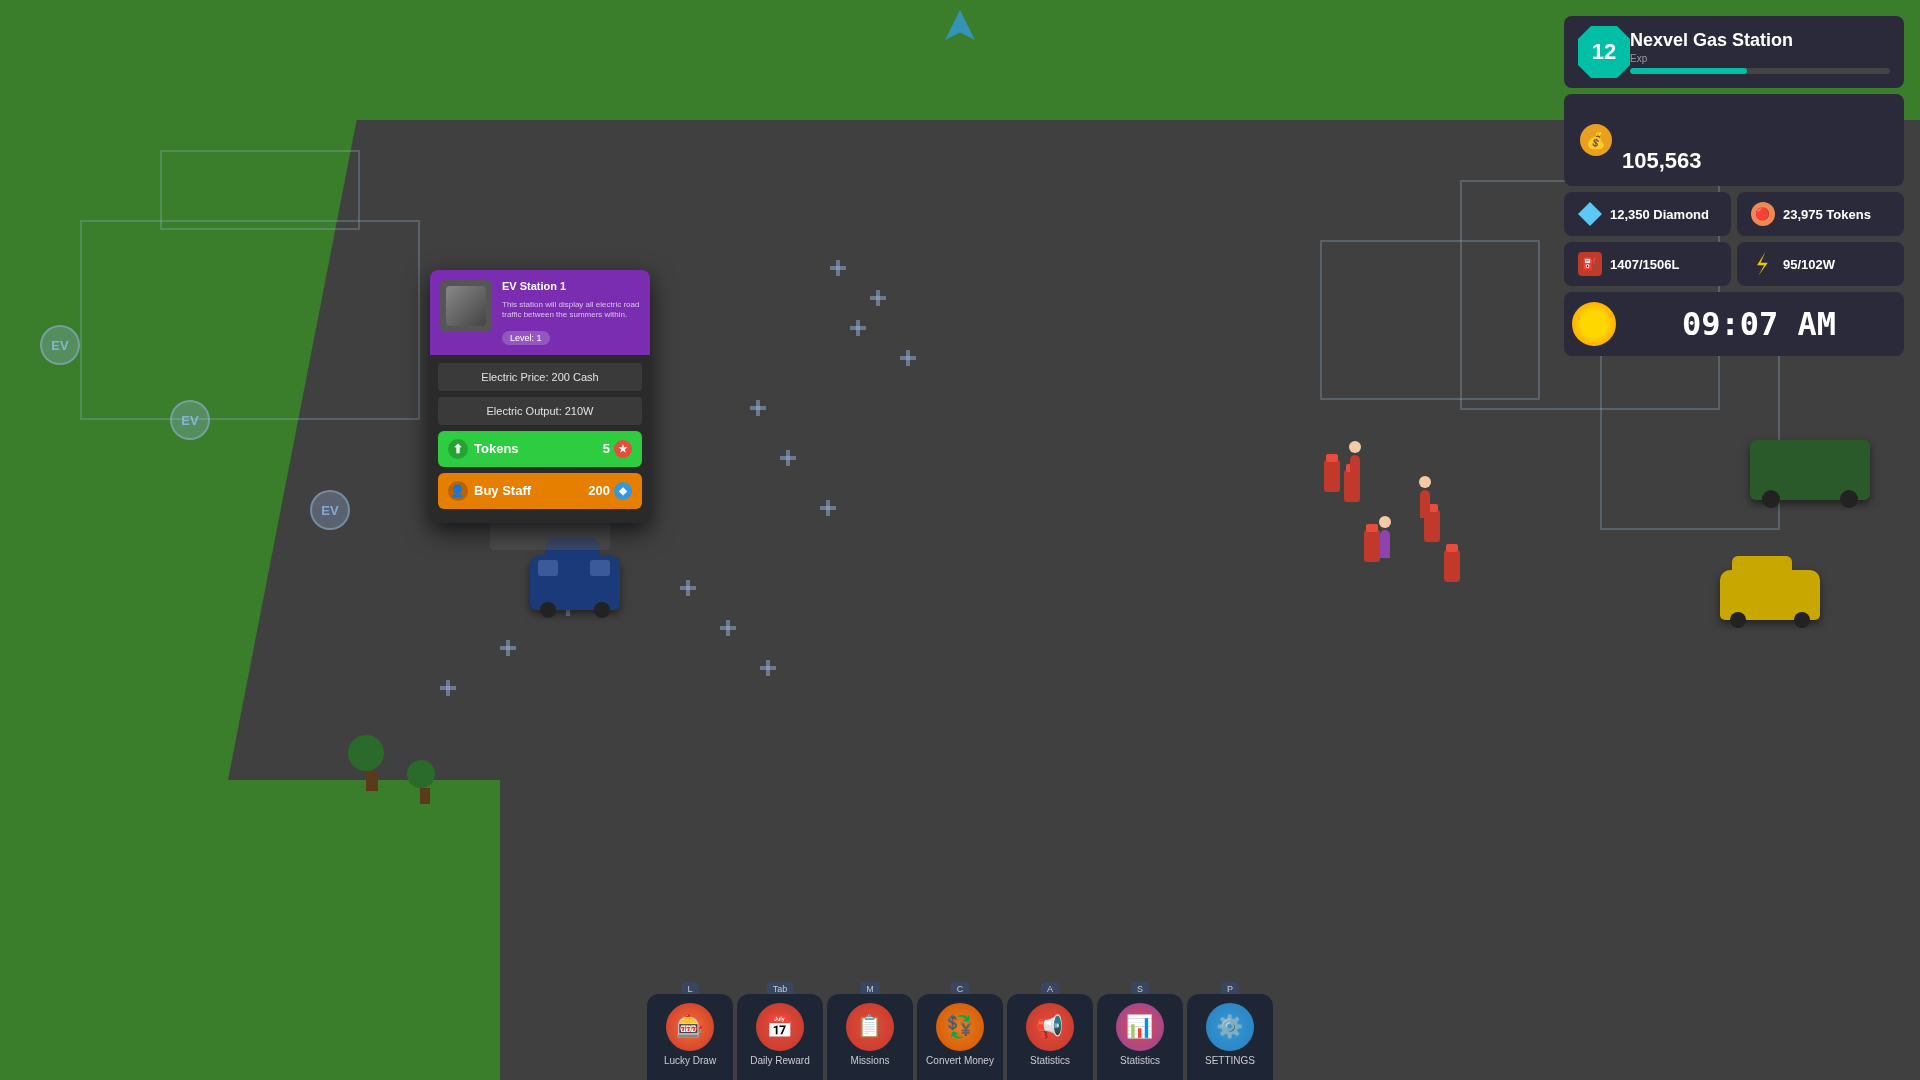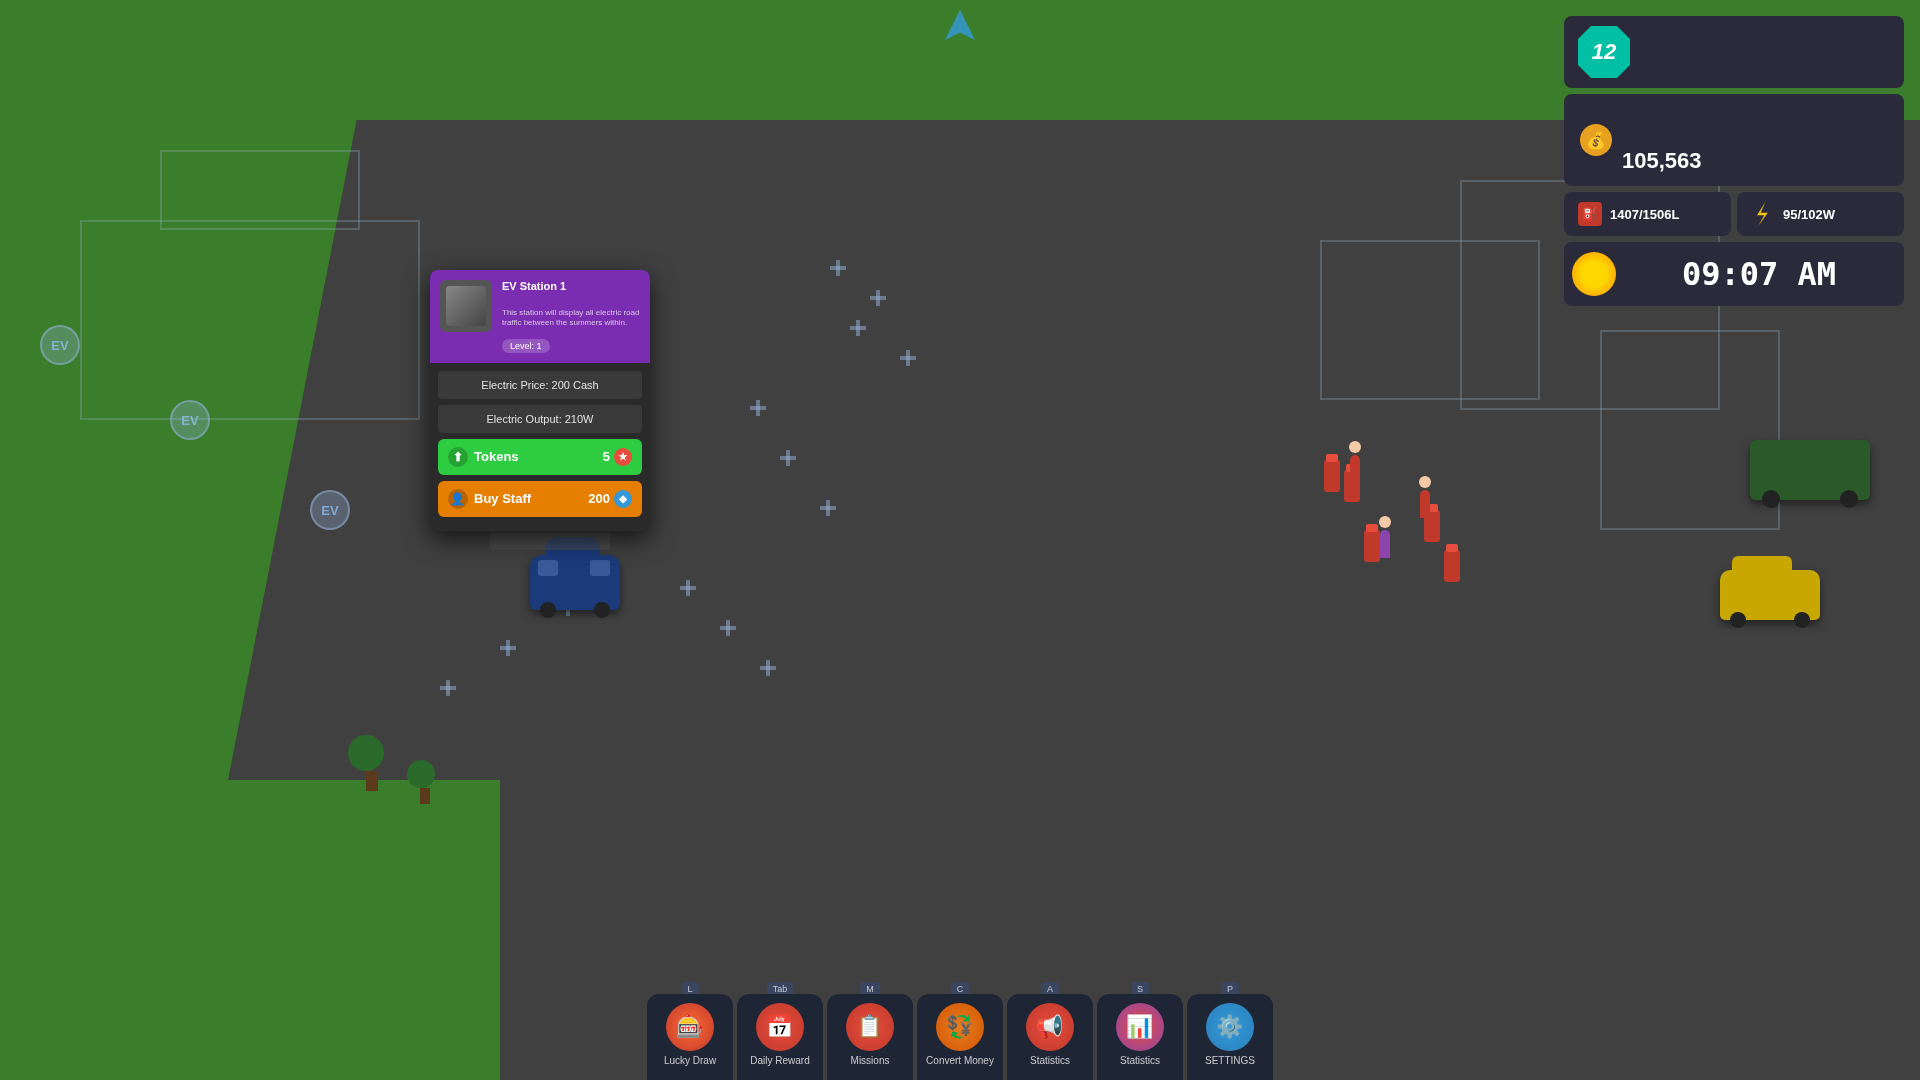--- a/index.html
+++ b/index.html
@@ -307,7 +307,6 @@
       display: flex;
       align-items: center;
       margin-bottom: 6px;
-      font-style: italic;
     }
     .hud-level-badge {
       width: 52px;

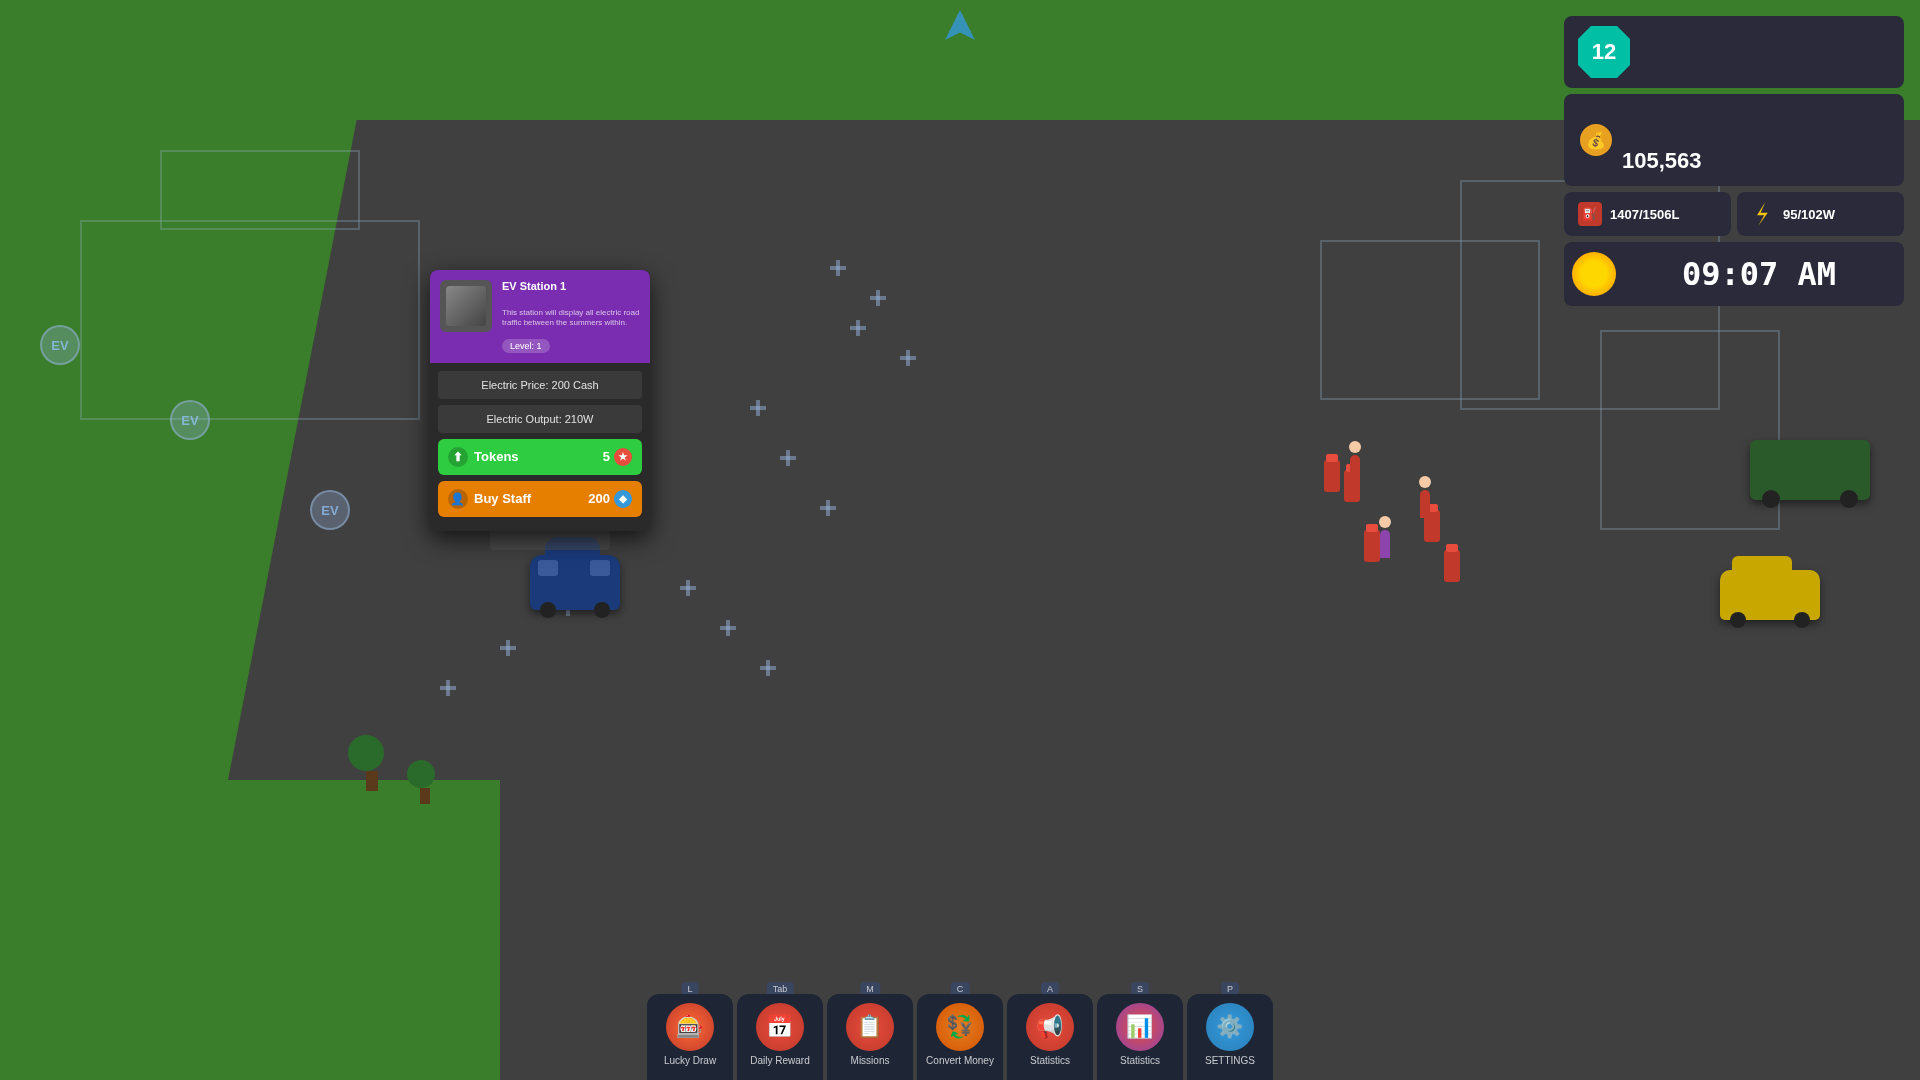--- a/index.html
+++ b/index.html
@@ -696,6 +696,13 @@
 
   <div class="hud-title-bar">
     <div class="hud-level-badge">12</div>
+    <div class="hud-station-info">
+      <div class="hud-station-name">Nexvel Gas Station</div>
+      <div class="hud-exp-bar-label">Exp</div>
+      <div class="hud-exp-bar">
+        <div class="hud-exp-fill" style="width: 45%;"></div>
+      </div>
+    </div>
   </div>
 
   <div class="hud-cash-row">

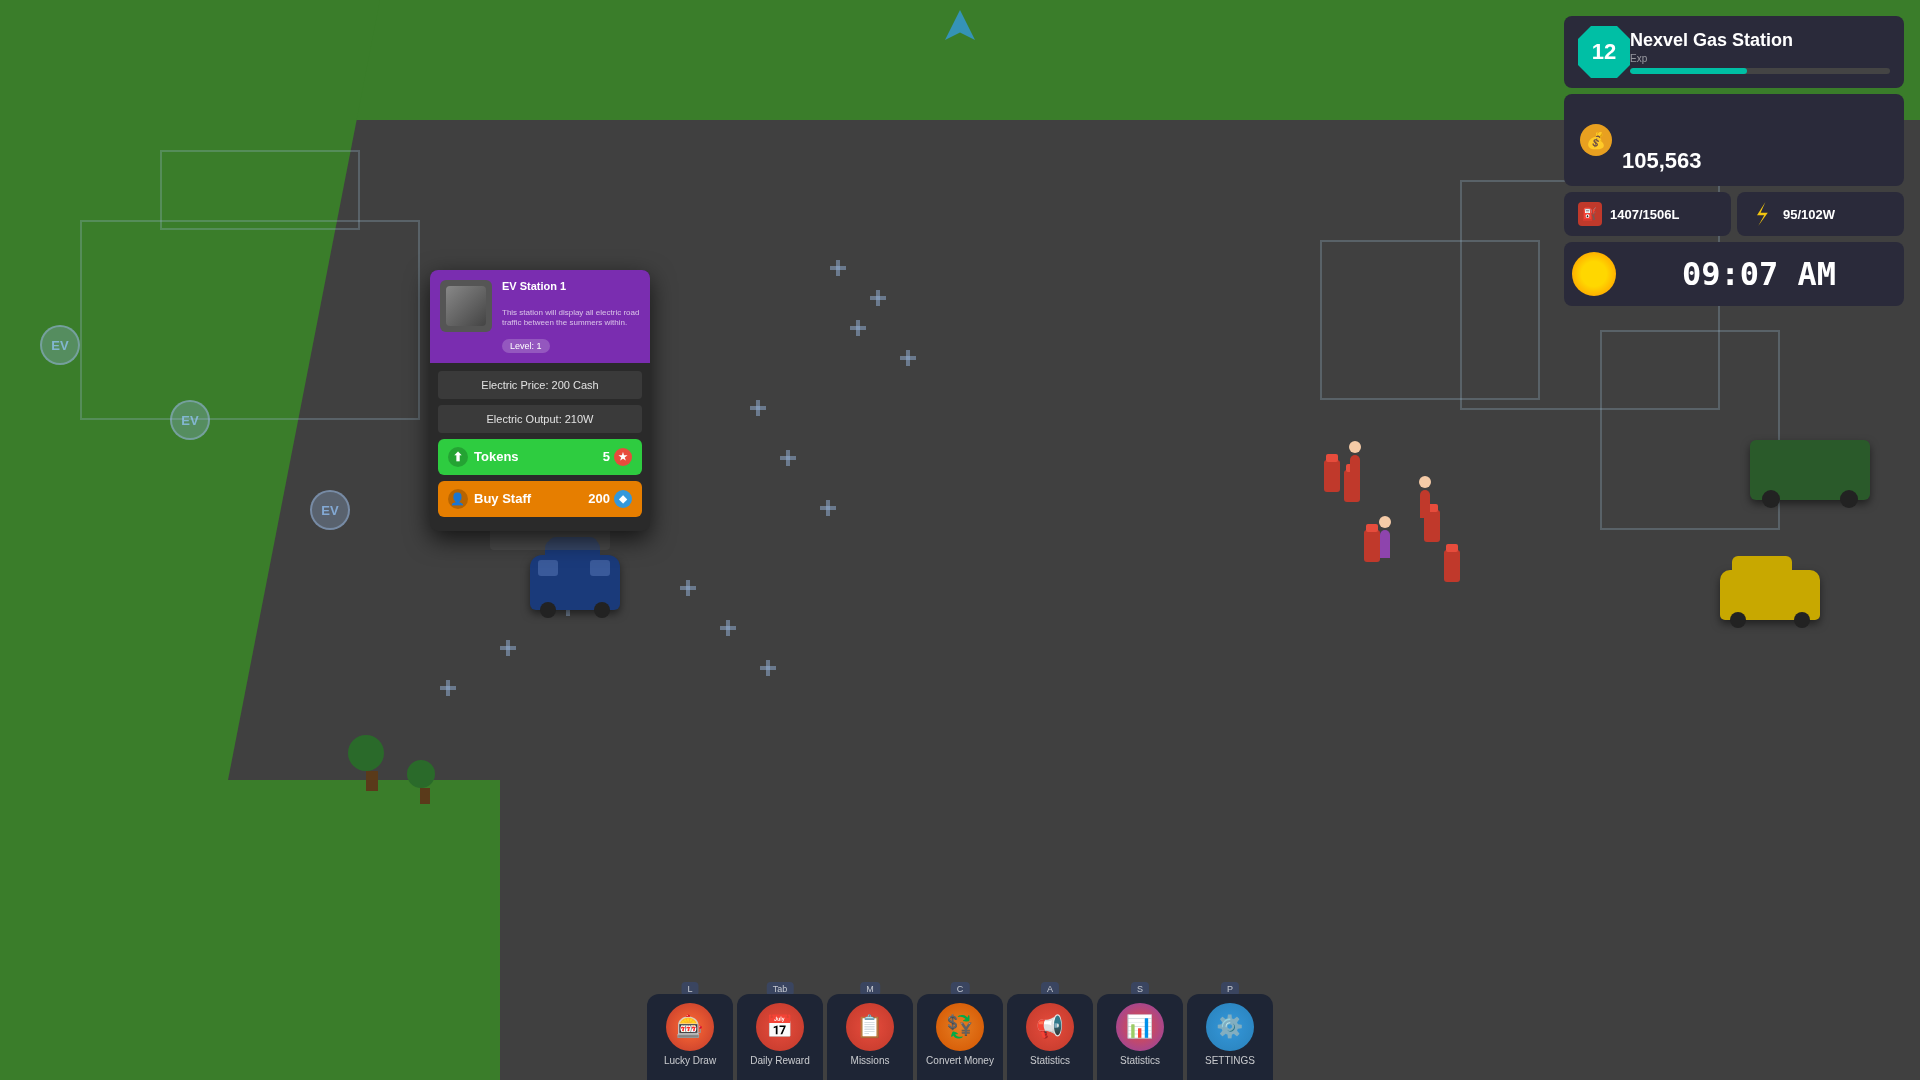--- a/index.html
+++ b/index.html
@@ -710,6 +710,16 @@
     <div class="hud-cash-amount">105,563</div>
   </div>
 
+  <div class="hud-resources-row">
+    <div class="hud-resource">
+      <div class="res-icon-diamond"></div>
+      <span class="res-label">12,350 Diamond</span>
+    </div>
+    <div class="hud-resource">
+      <div class="res-icon-token">🔴</div>
+      <span class="res-label">23,975 Tokens</span>
+    </div>
+  </div>
 
   <div class="hud-fuel-row">
     <div class="hud-fuel">

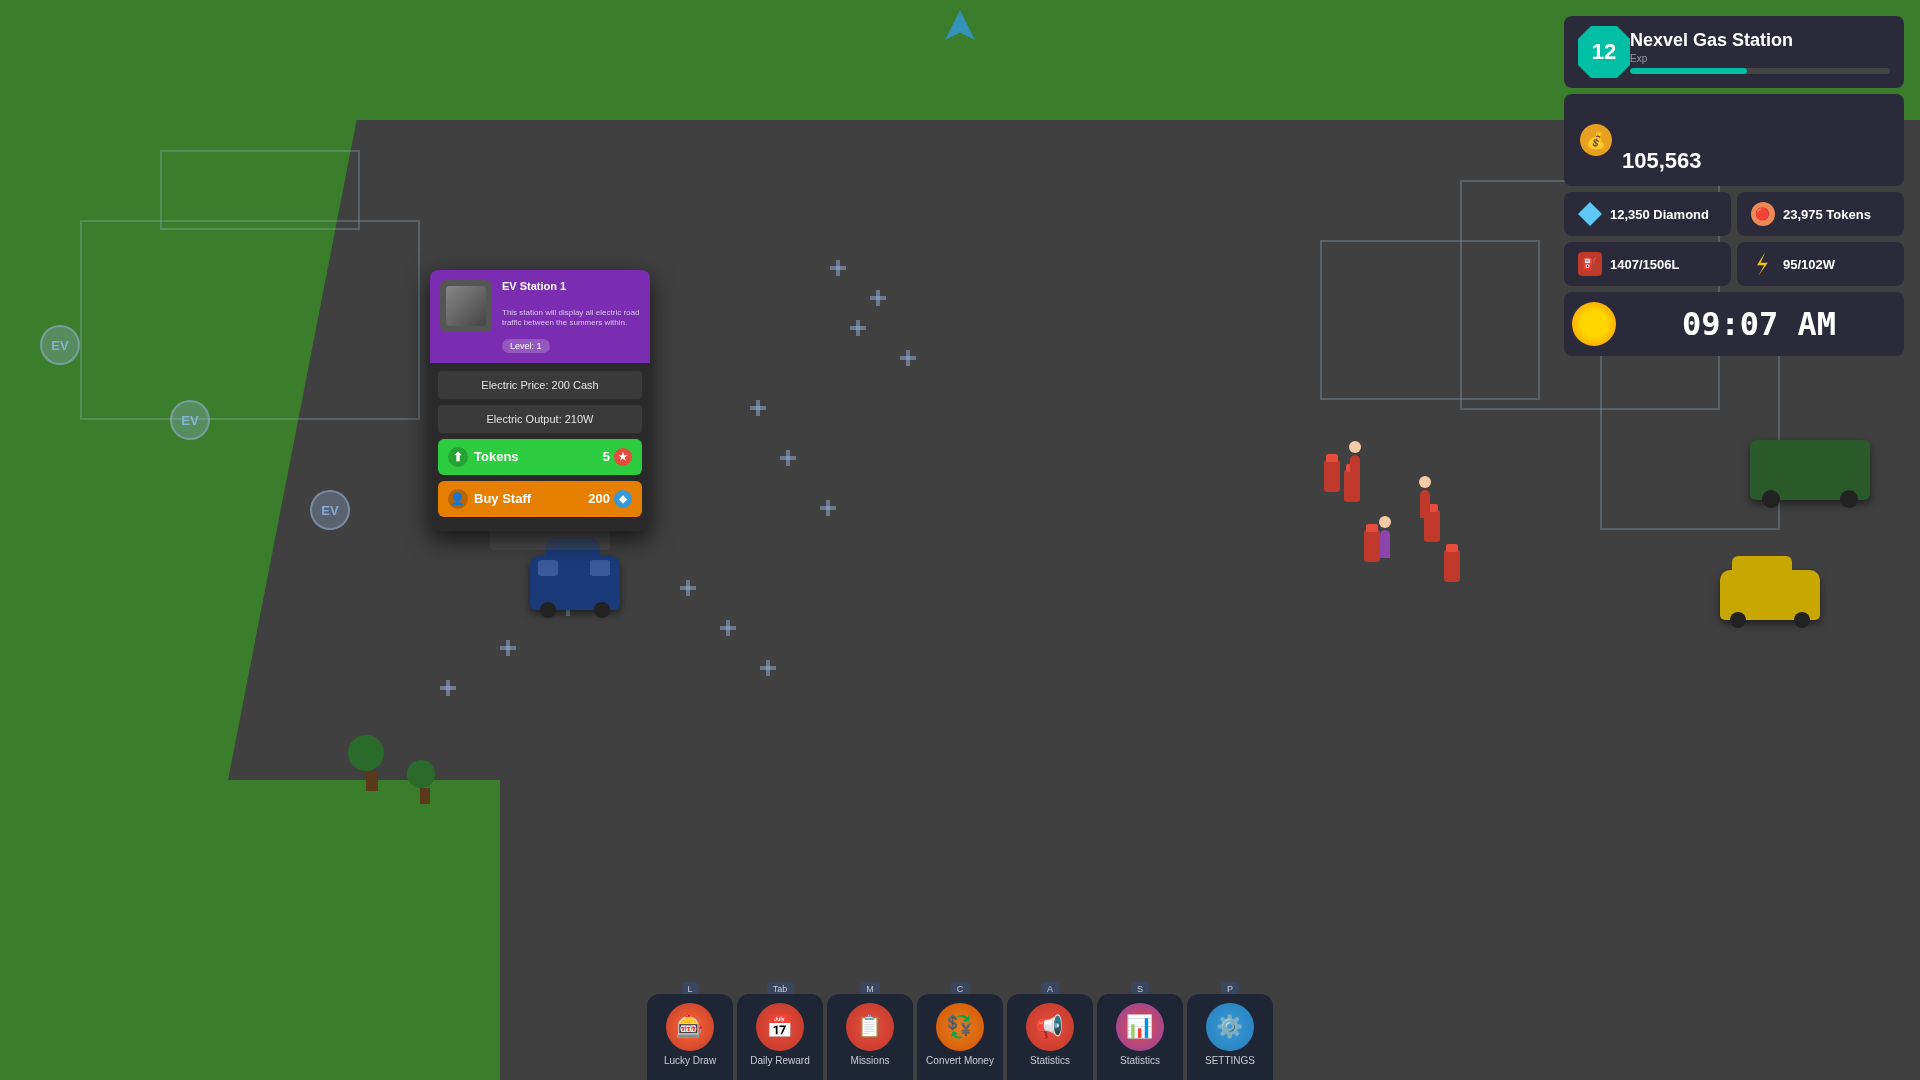--- a/index.html
+++ b/index.html
@@ -197,7 +197,7 @@
       color: white;
       font-size: 11px;
       font-weight: bold;
-      margin-bottom: 16px;
+      margin-bottom: 8px;
     }
     .popup-desc {
       color: rgba(255,255,255,0.7);

